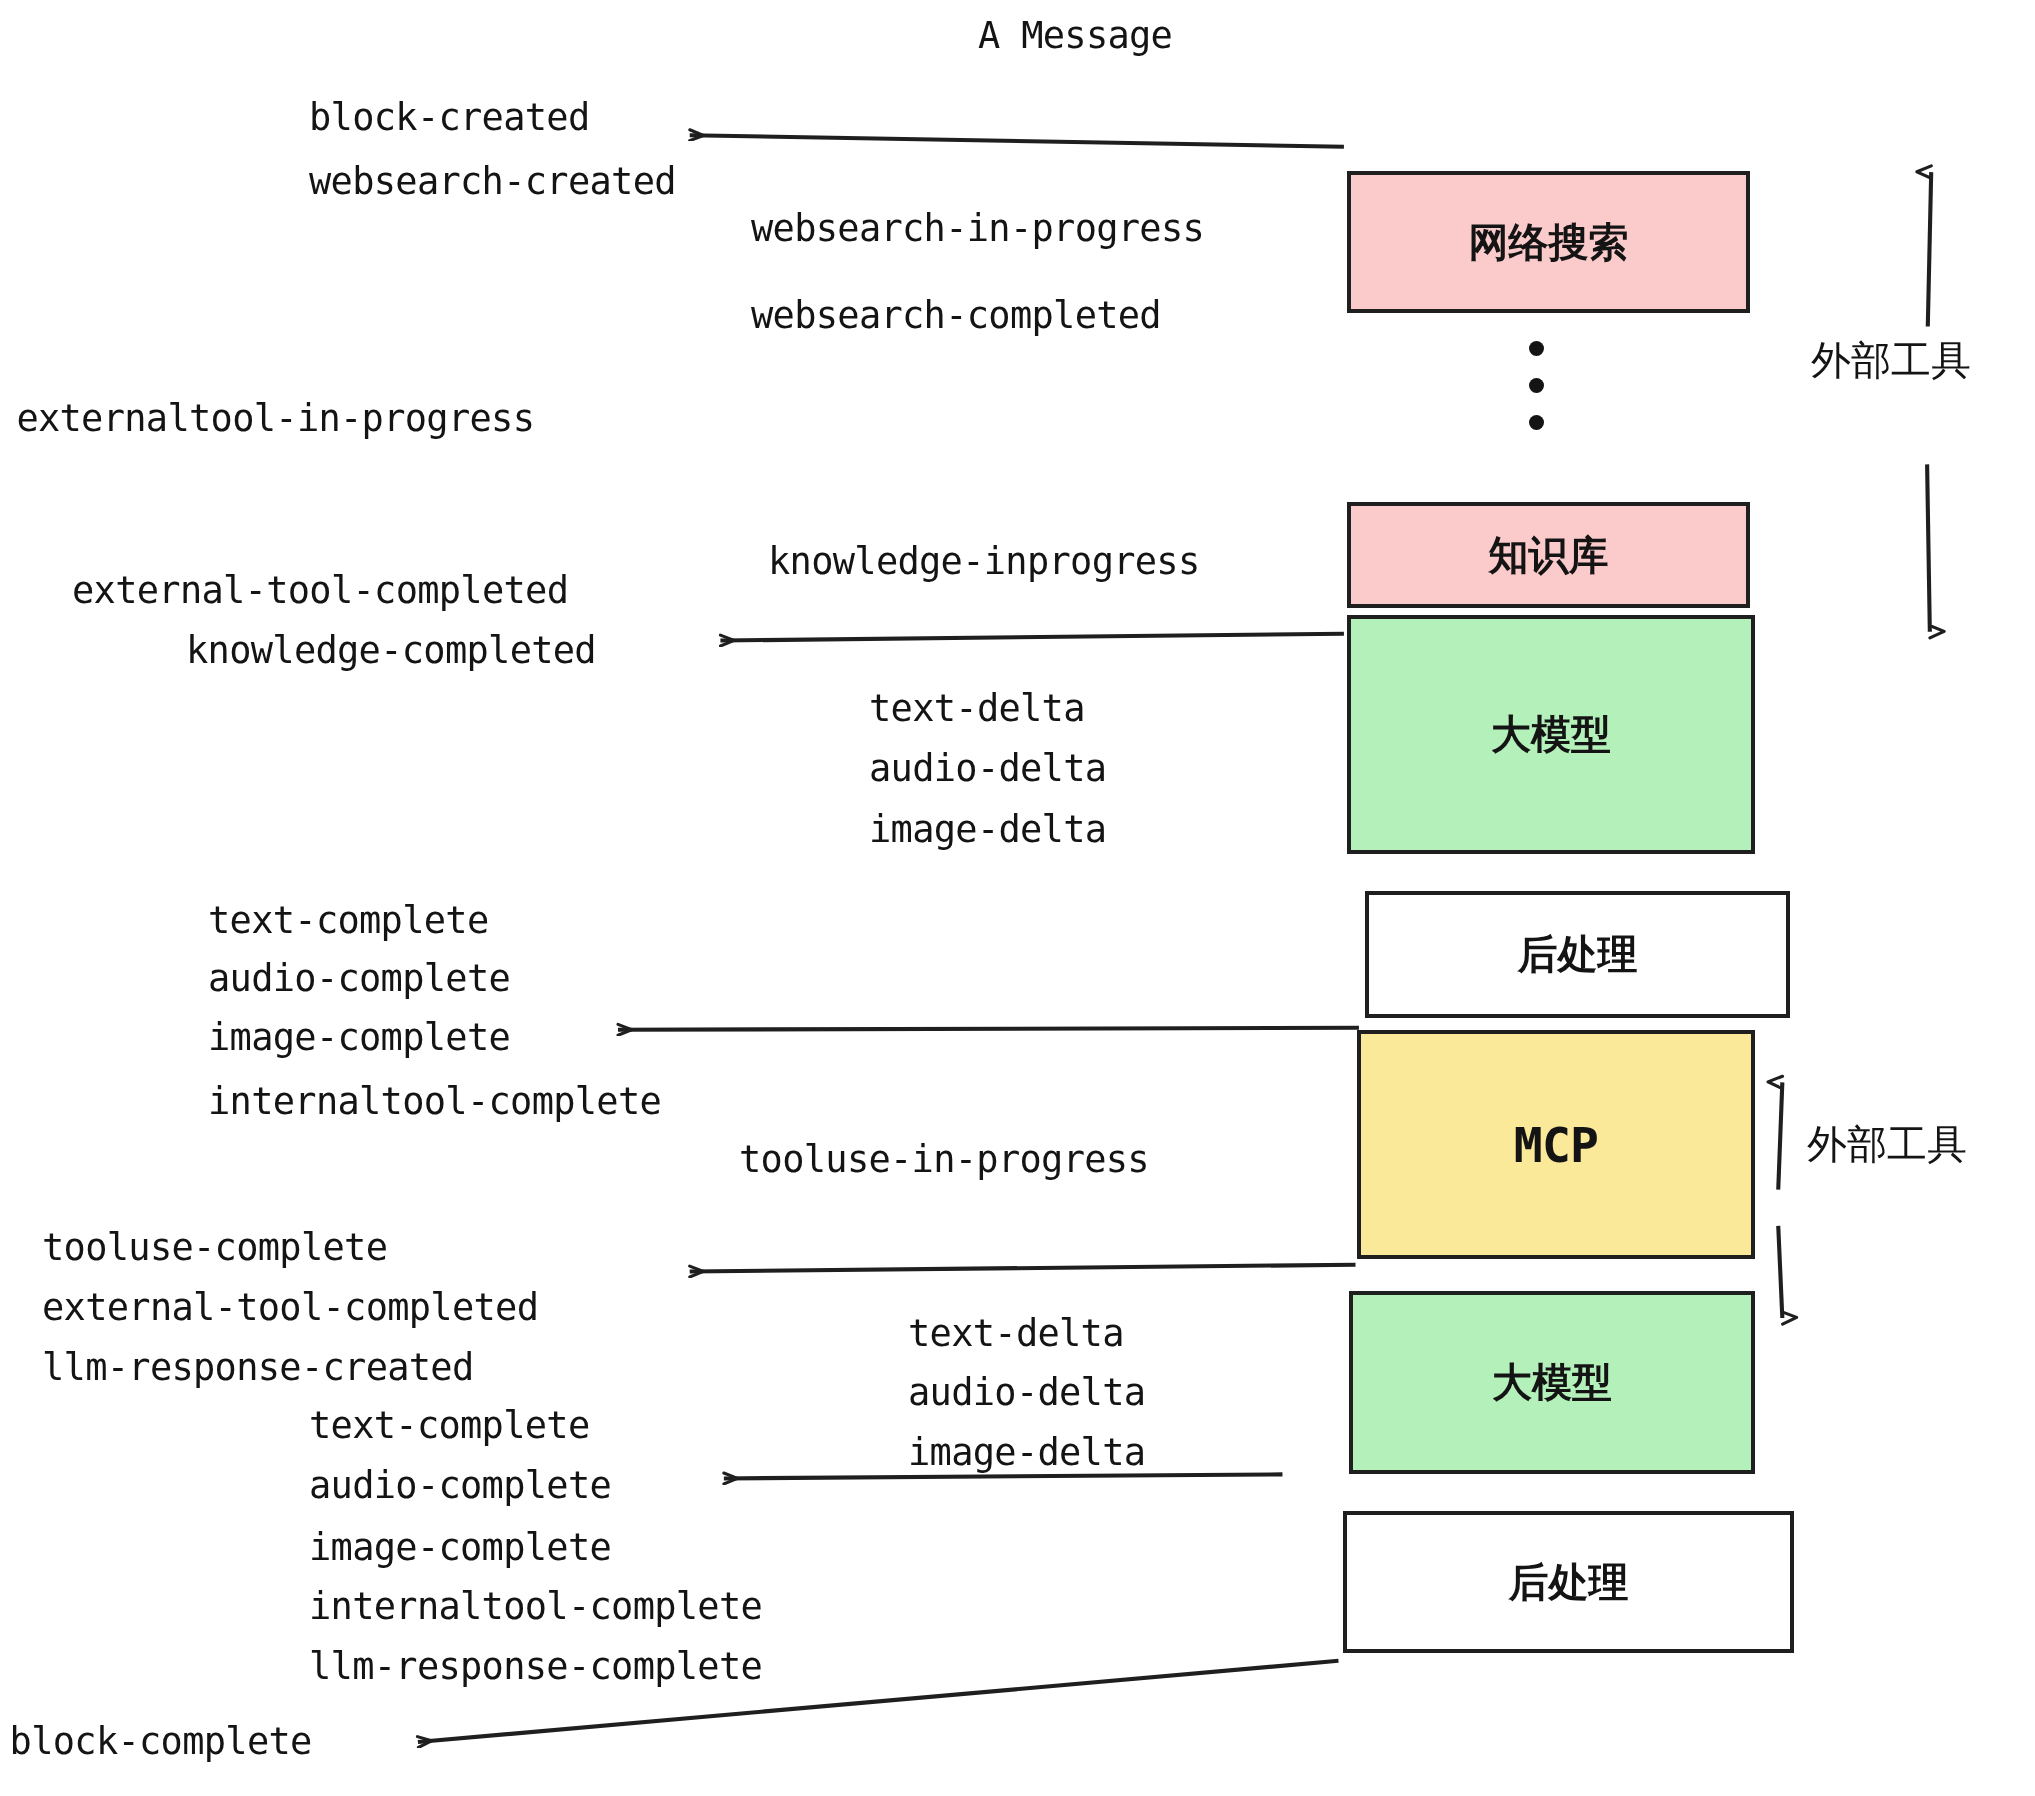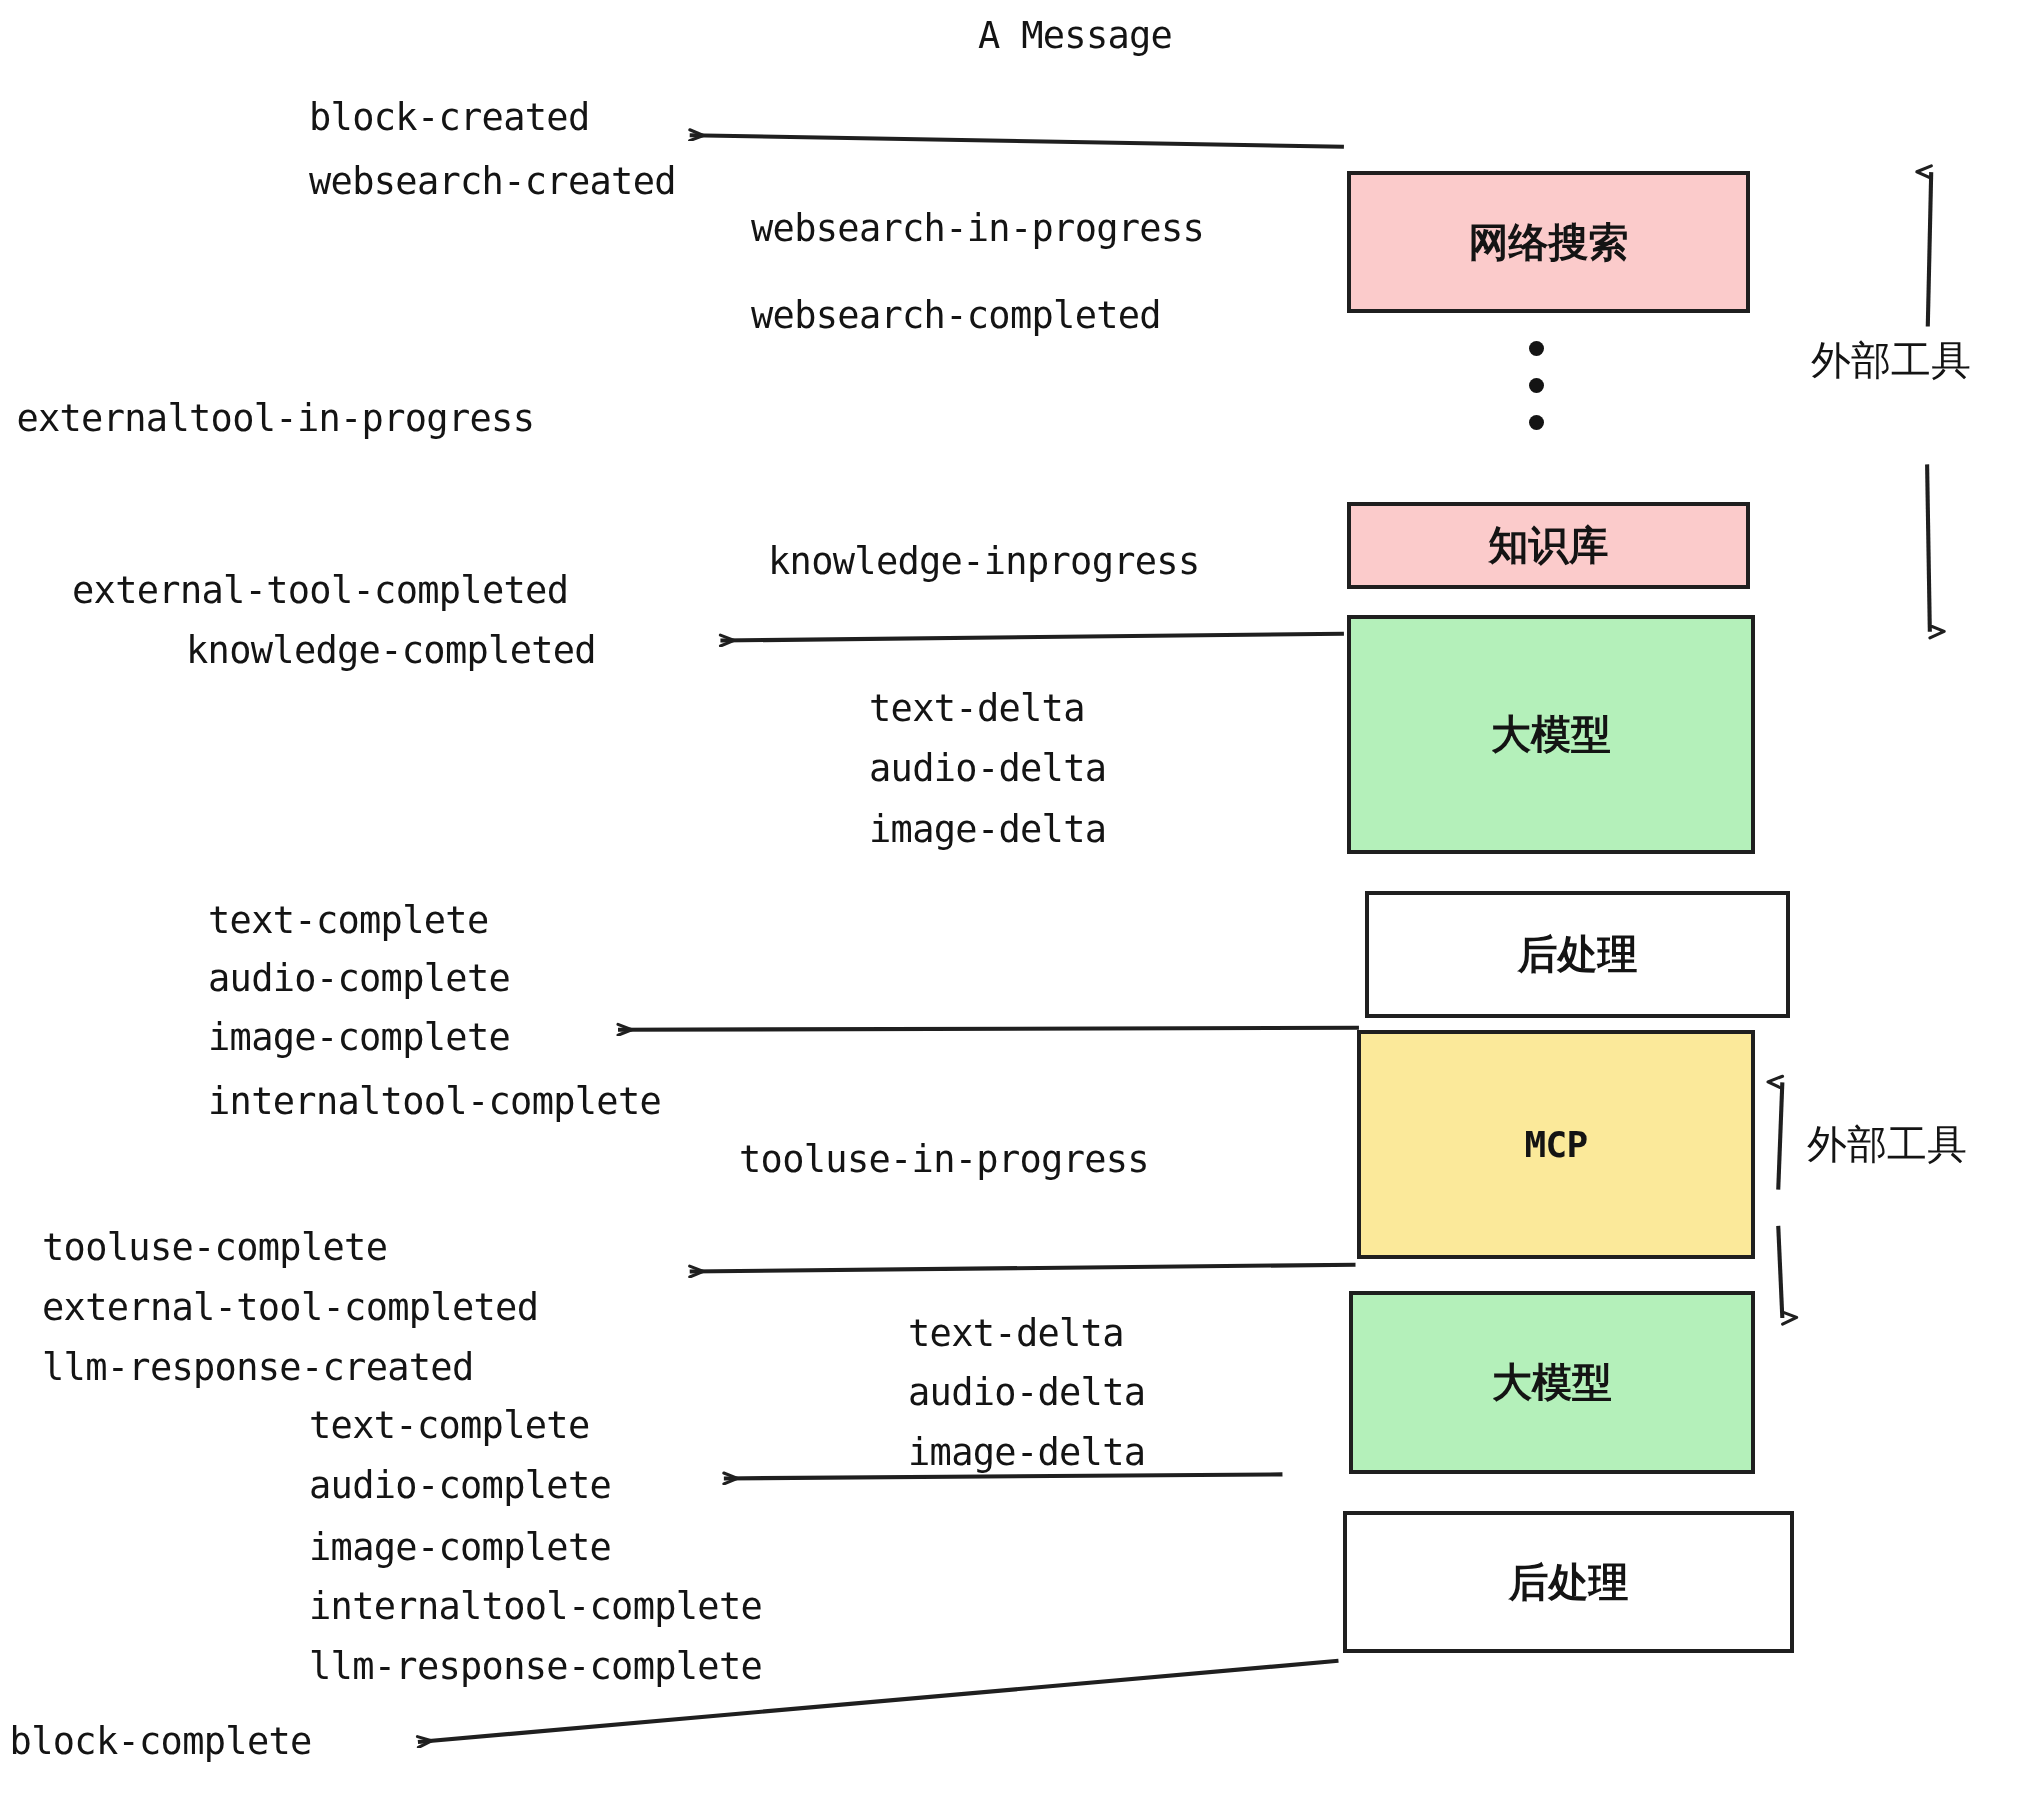--- a/index.html
+++ b/index.html
@@ -136,7 +136,7 @@
       <span></span>
   </div>
 
-  <div class="box" style="left:1347px;top:502px;width:403px;height:87px;background:#fbcbcb;">
+  <div class="box" style="left:1347px;top:502px;width:403px;height:106px;background:#fbcbcb;">
     <span class="boxtext">知识库</span>
   </div>
 

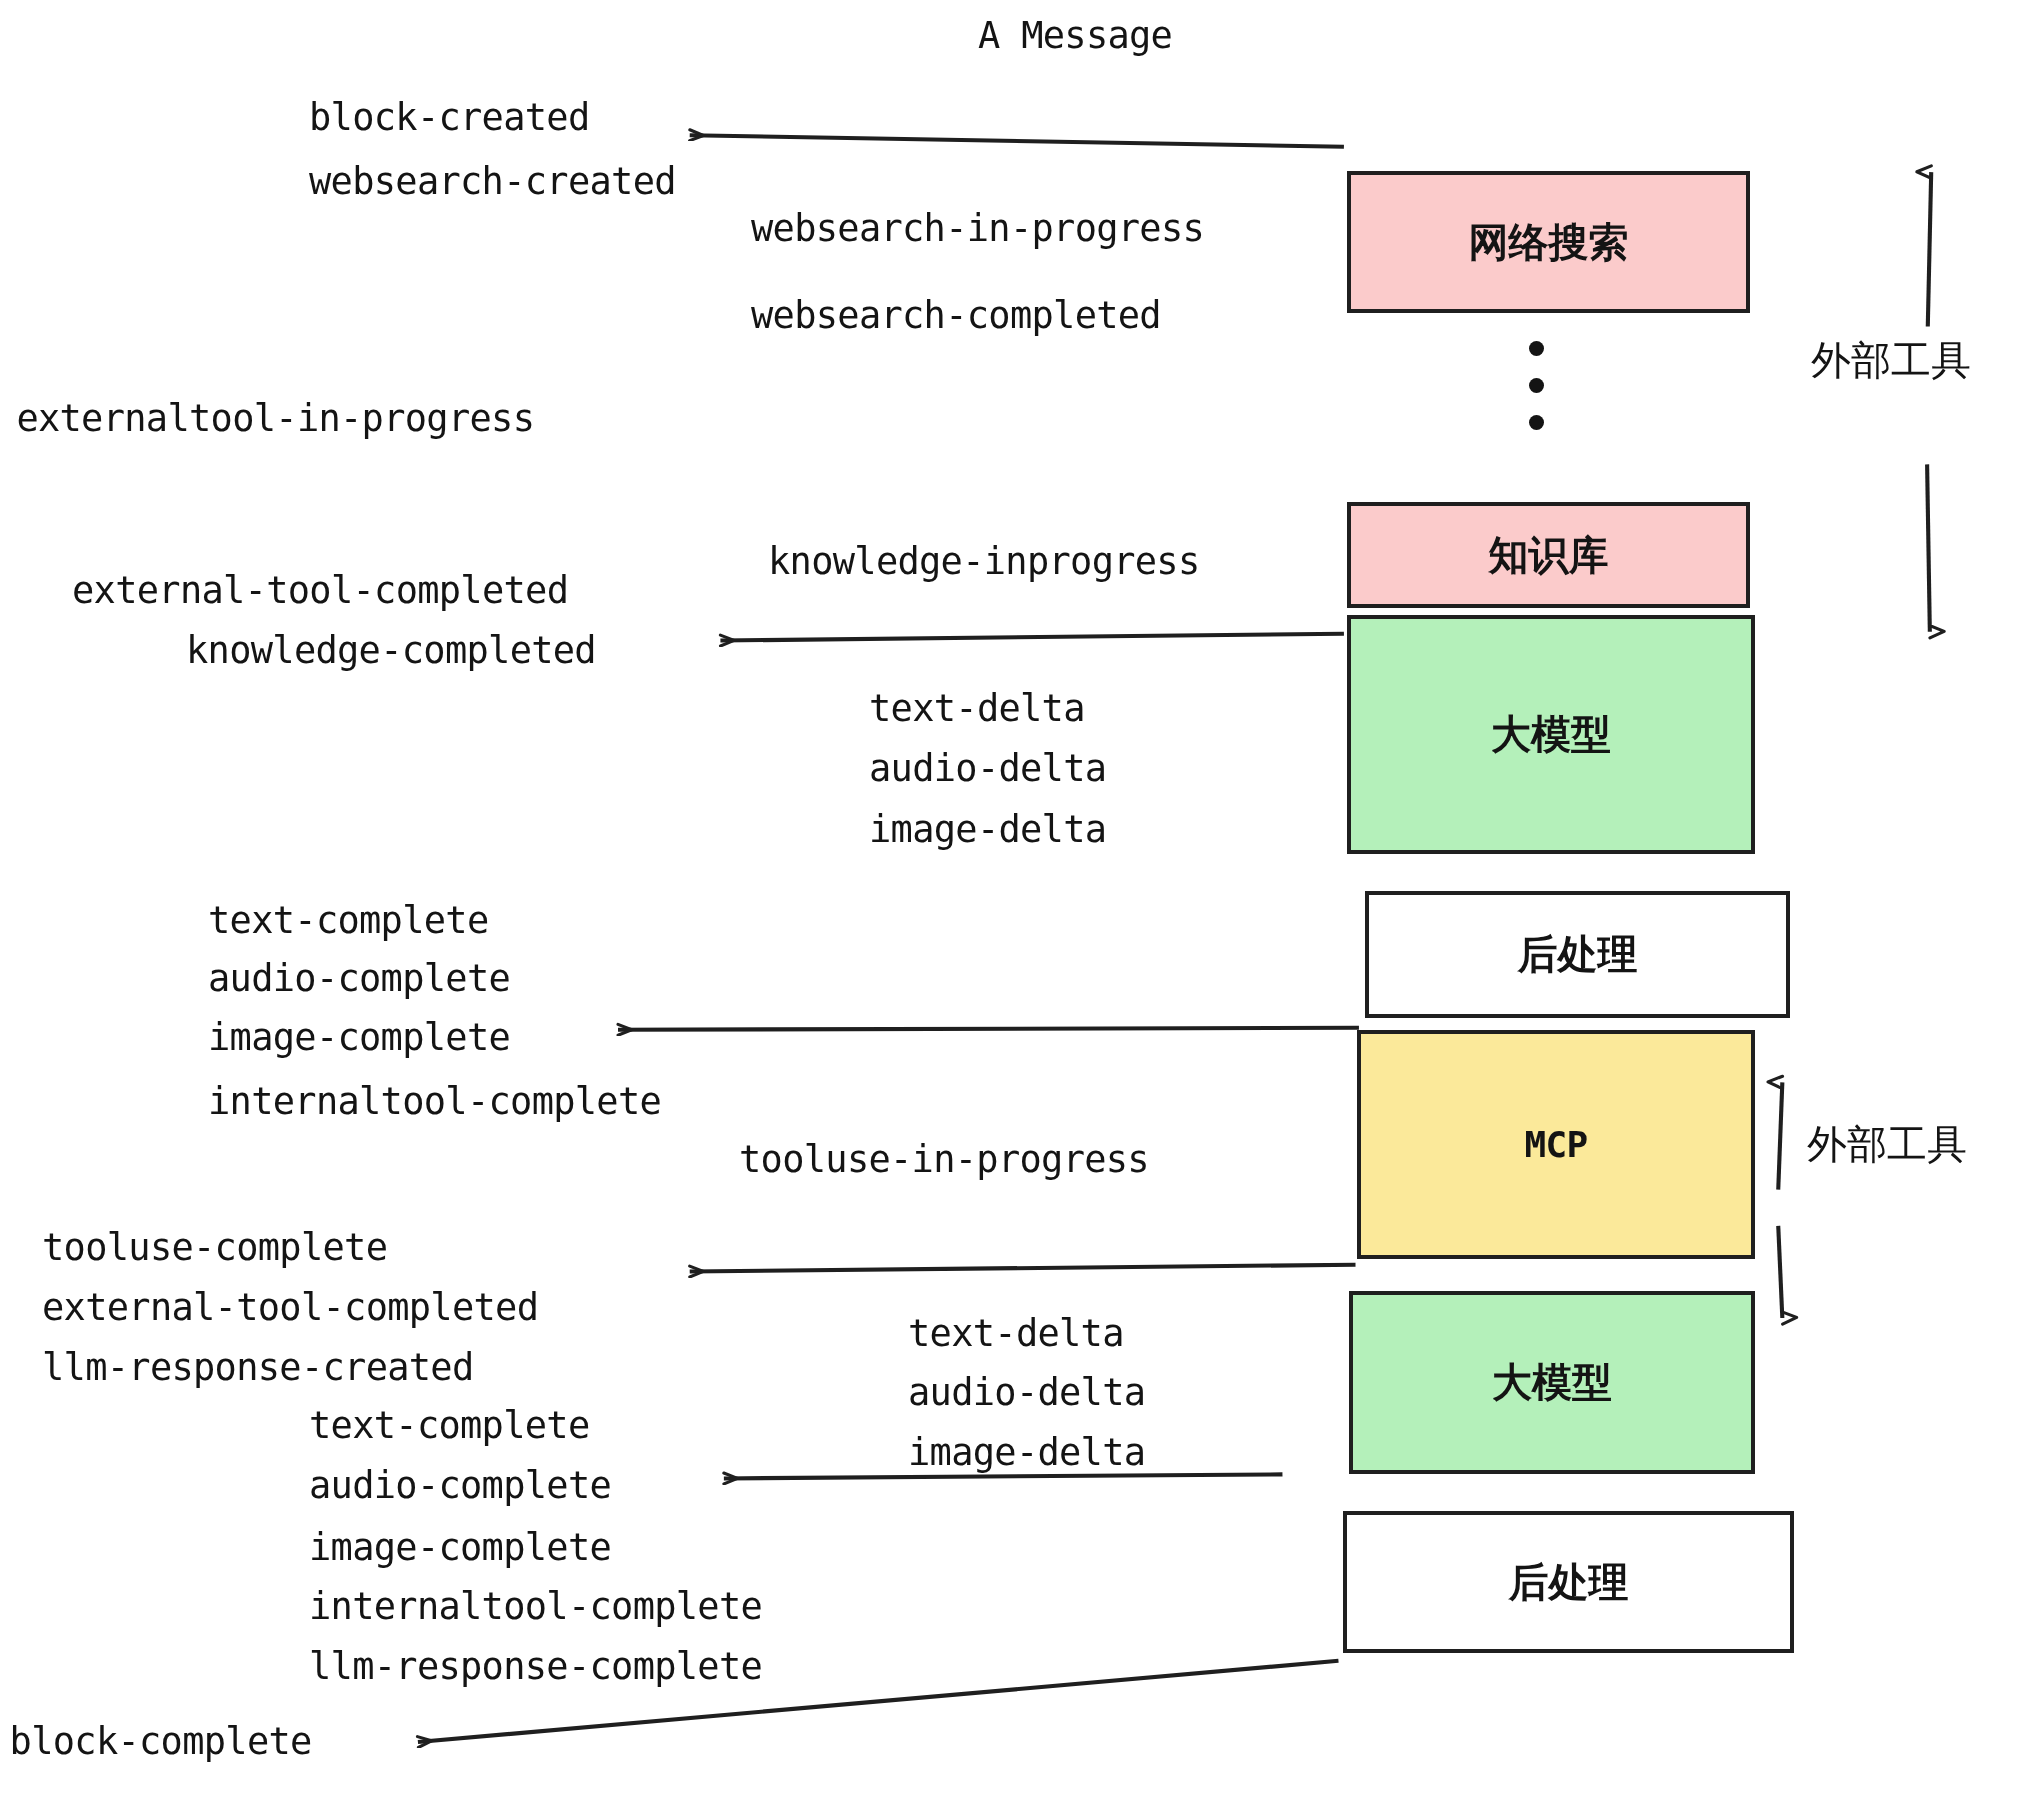--- a/index.html
+++ b/index.html
@@ -44,7 +44,7 @@
   }
   .box.mcp .boxtext{
     font-family:"DejaVu Sans Mono","Liberation Mono",monospace;
-    font-size:36px;
+    font-size:48px;
     font-weight:700;
     letter-spacing:-0.7px;
   }

